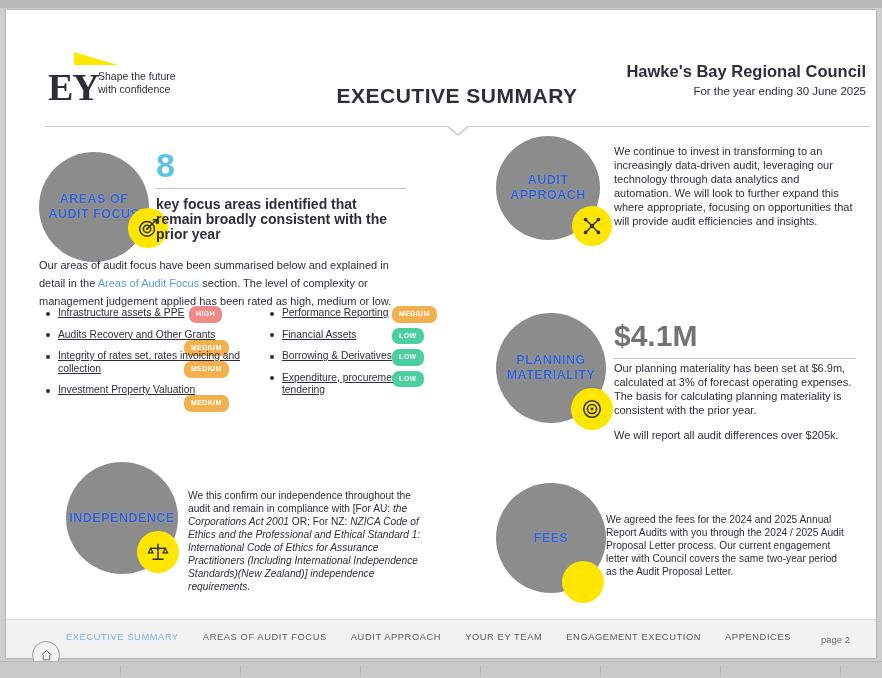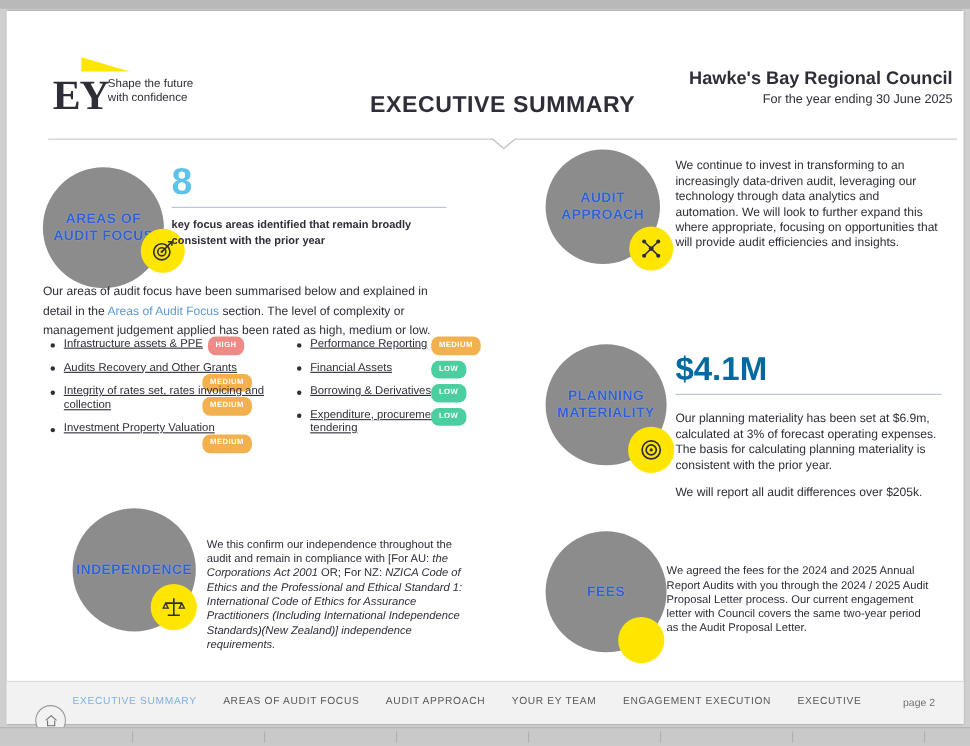--- a/index.html
+++ b/index.html
@@ -297,7 +297,7 @@
   <div style="position:absolute; left:150px; top:138px; width:250px;">
     <div class="big-num">8</div>
     <div class="rule-blue"></div>
-    <div class="body-txt" style="font-weight:bold; font-size:10px; margin-top:8px; line-height:15px;">key focus areas identified that remain broadly consistent with the prior year</div>
+    <div class="body-txt" style="font-weight:bold; font-size:14px; margin-top:8px; line-height:15px;">key focus areas identified that remain broadly consistent with the prior year</div>
   </div>
 
   <div style="position:absolute; left:33px; top:245px; width:370px;">

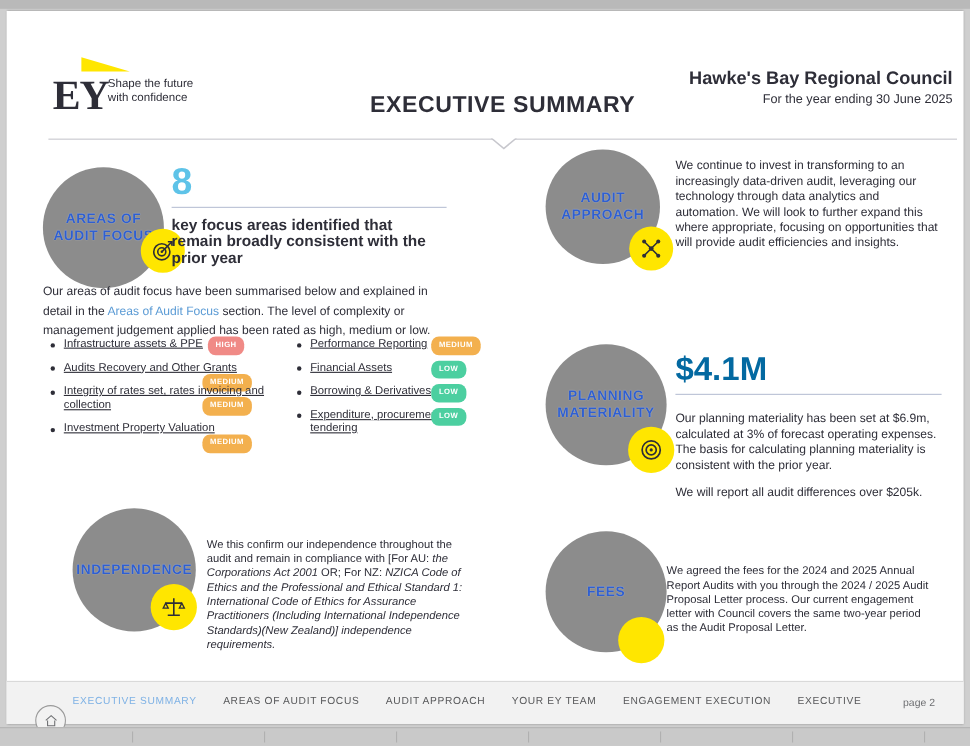--- a/index.html
+++ b/index.html
@@ -368,7 +368,7 @@
     </svg>
   </div>
   <div style="position:absolute; left:608px; top:310px; width:242px;">
-    <div style="font-size:30px; font-weight:bold; color:#0369a1; line-height:32px;">$4.1M</div>
+    <div style="font-size:30px; font-weight:bold; color:#737373; line-height:32px;">$4.1M</div>
     <div class="rule-blue"></div>
     <div class="body-txt" style="margin-top:15px;">Our planning materiality has been set at $6.9m, calculated at 3% of forecast operating expenses. The basis for calculating planning materiality is consistent with the prior year.</div>
     <div class="body-txt" style="margin-top:11px;">We will report all audit differences over $205k.</div>

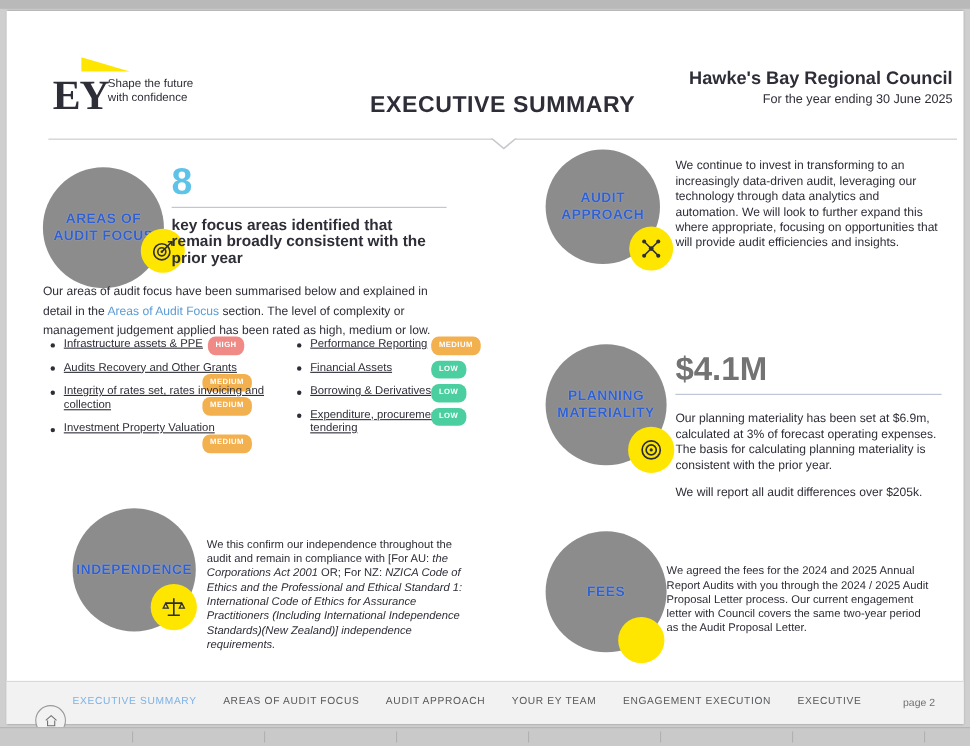--- a/index.html
+++ b/index.html
@@ -370,7 +370,7 @@
   <div style="position:absolute; left:608px; top:310px; width:242px;">
     <div style="font-size:30px; font-weight:bold; color:#737373; line-height:32px;">$4.1M</div>
     <div class="rule-blue"></div>
-    <div class="body-txt" style="margin-top:15px;">Our planning materiality has been set at $6.9m, calculated at 3% of forecast operating expenses. The basis for calculating planning materiality is consistent with the prior year.</div>
+    <div class="body-txt" style="margin-top:2px;">Our planning materiality has been set at $6.9m, calculated at 3% of forecast operating expenses. The basis for calculating planning materiality is consistent with the prior year.</div>
     <div class="body-txt" style="margin-top:11px;">We will report all audit differences over $205k.</div>
   </div>
 

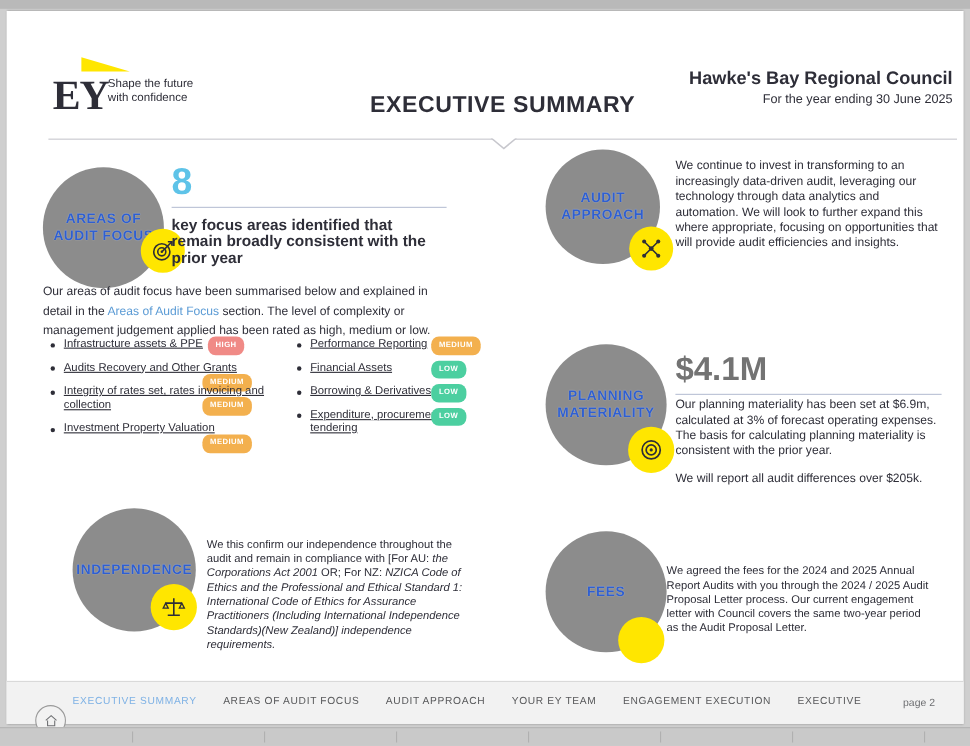--- a/index.html
+++ b/index.html
@@ -402,7 +402,7 @@
       <div class="footer-item">AUDIT APPROACH</div>
       <div class="footer-item">YOUR EY TEAM</div>
       <div class="footer-item">ENGAGEMENT EXECUTION</div>
-      <div class="footer-item">EXECUTIVE</div>
+      <div class="footer-item">APPENDICES</div>
     </div>
     <div class="page-num" style="position:absolute; right:26px; top:14px;text-align:center;">page  2</div>
   </div>

